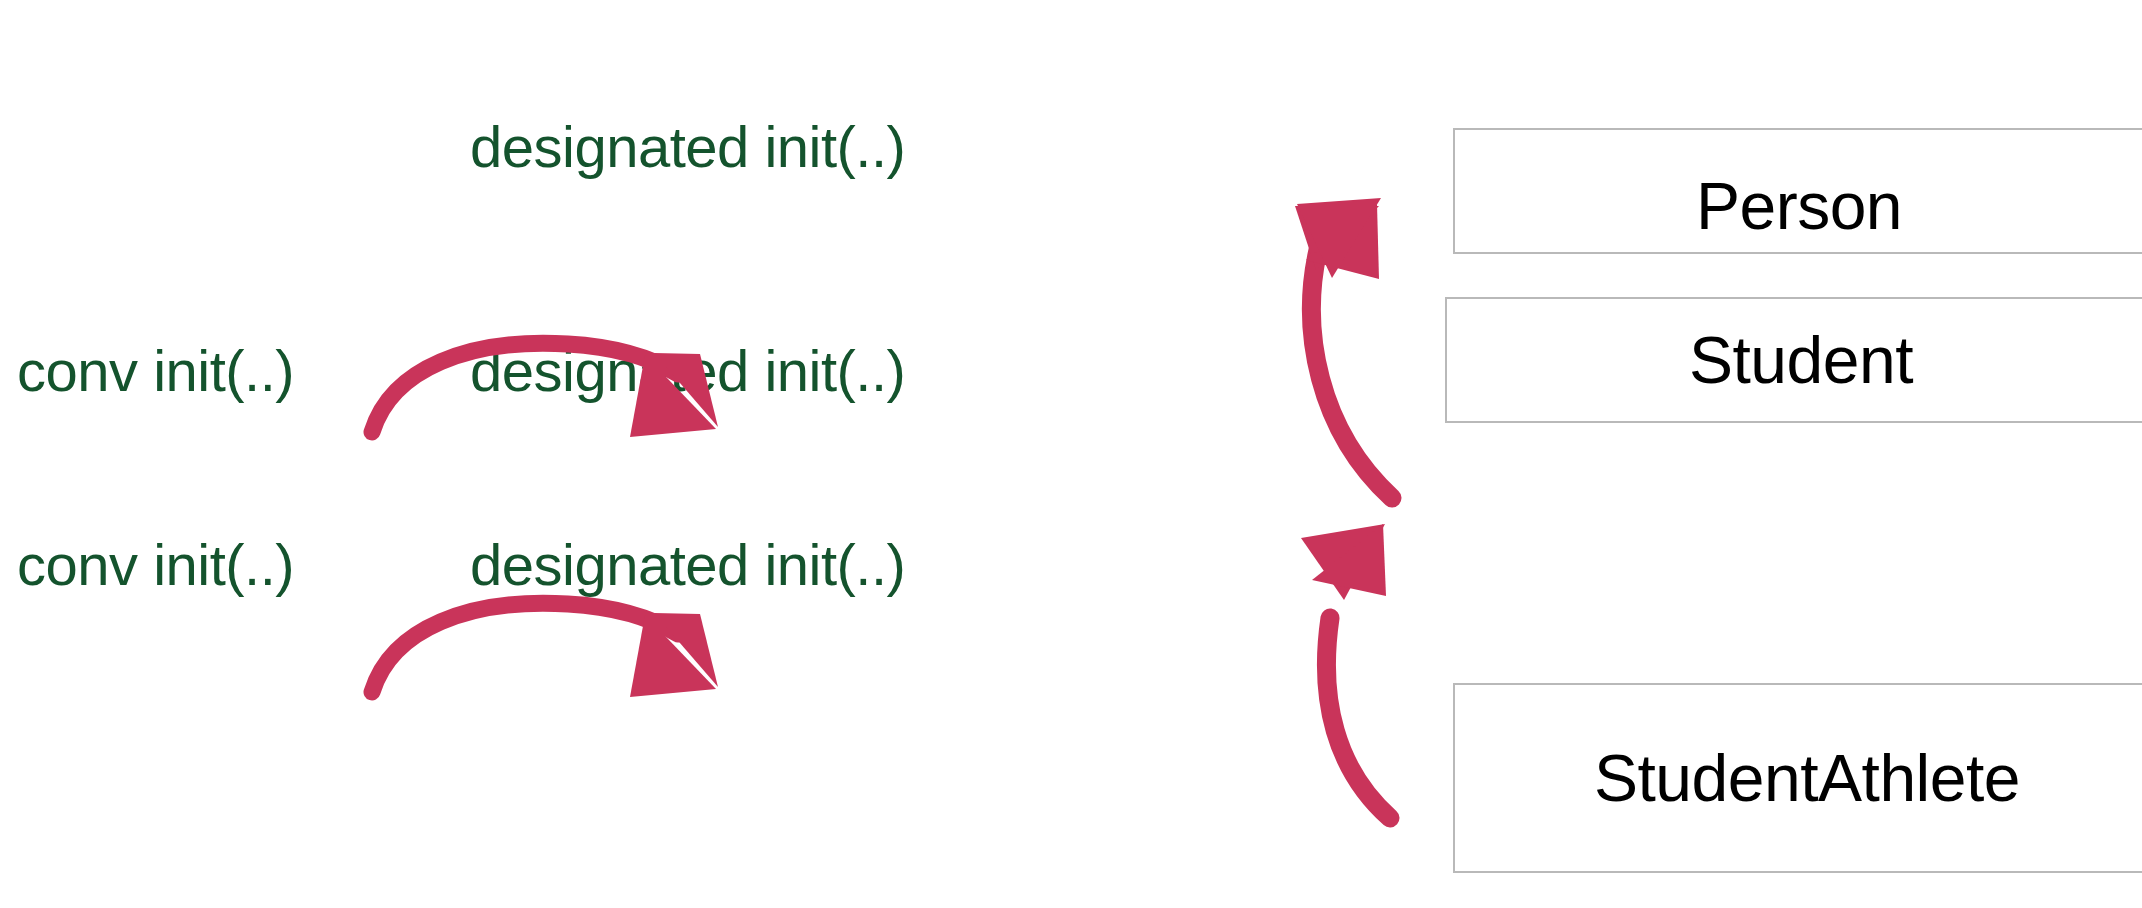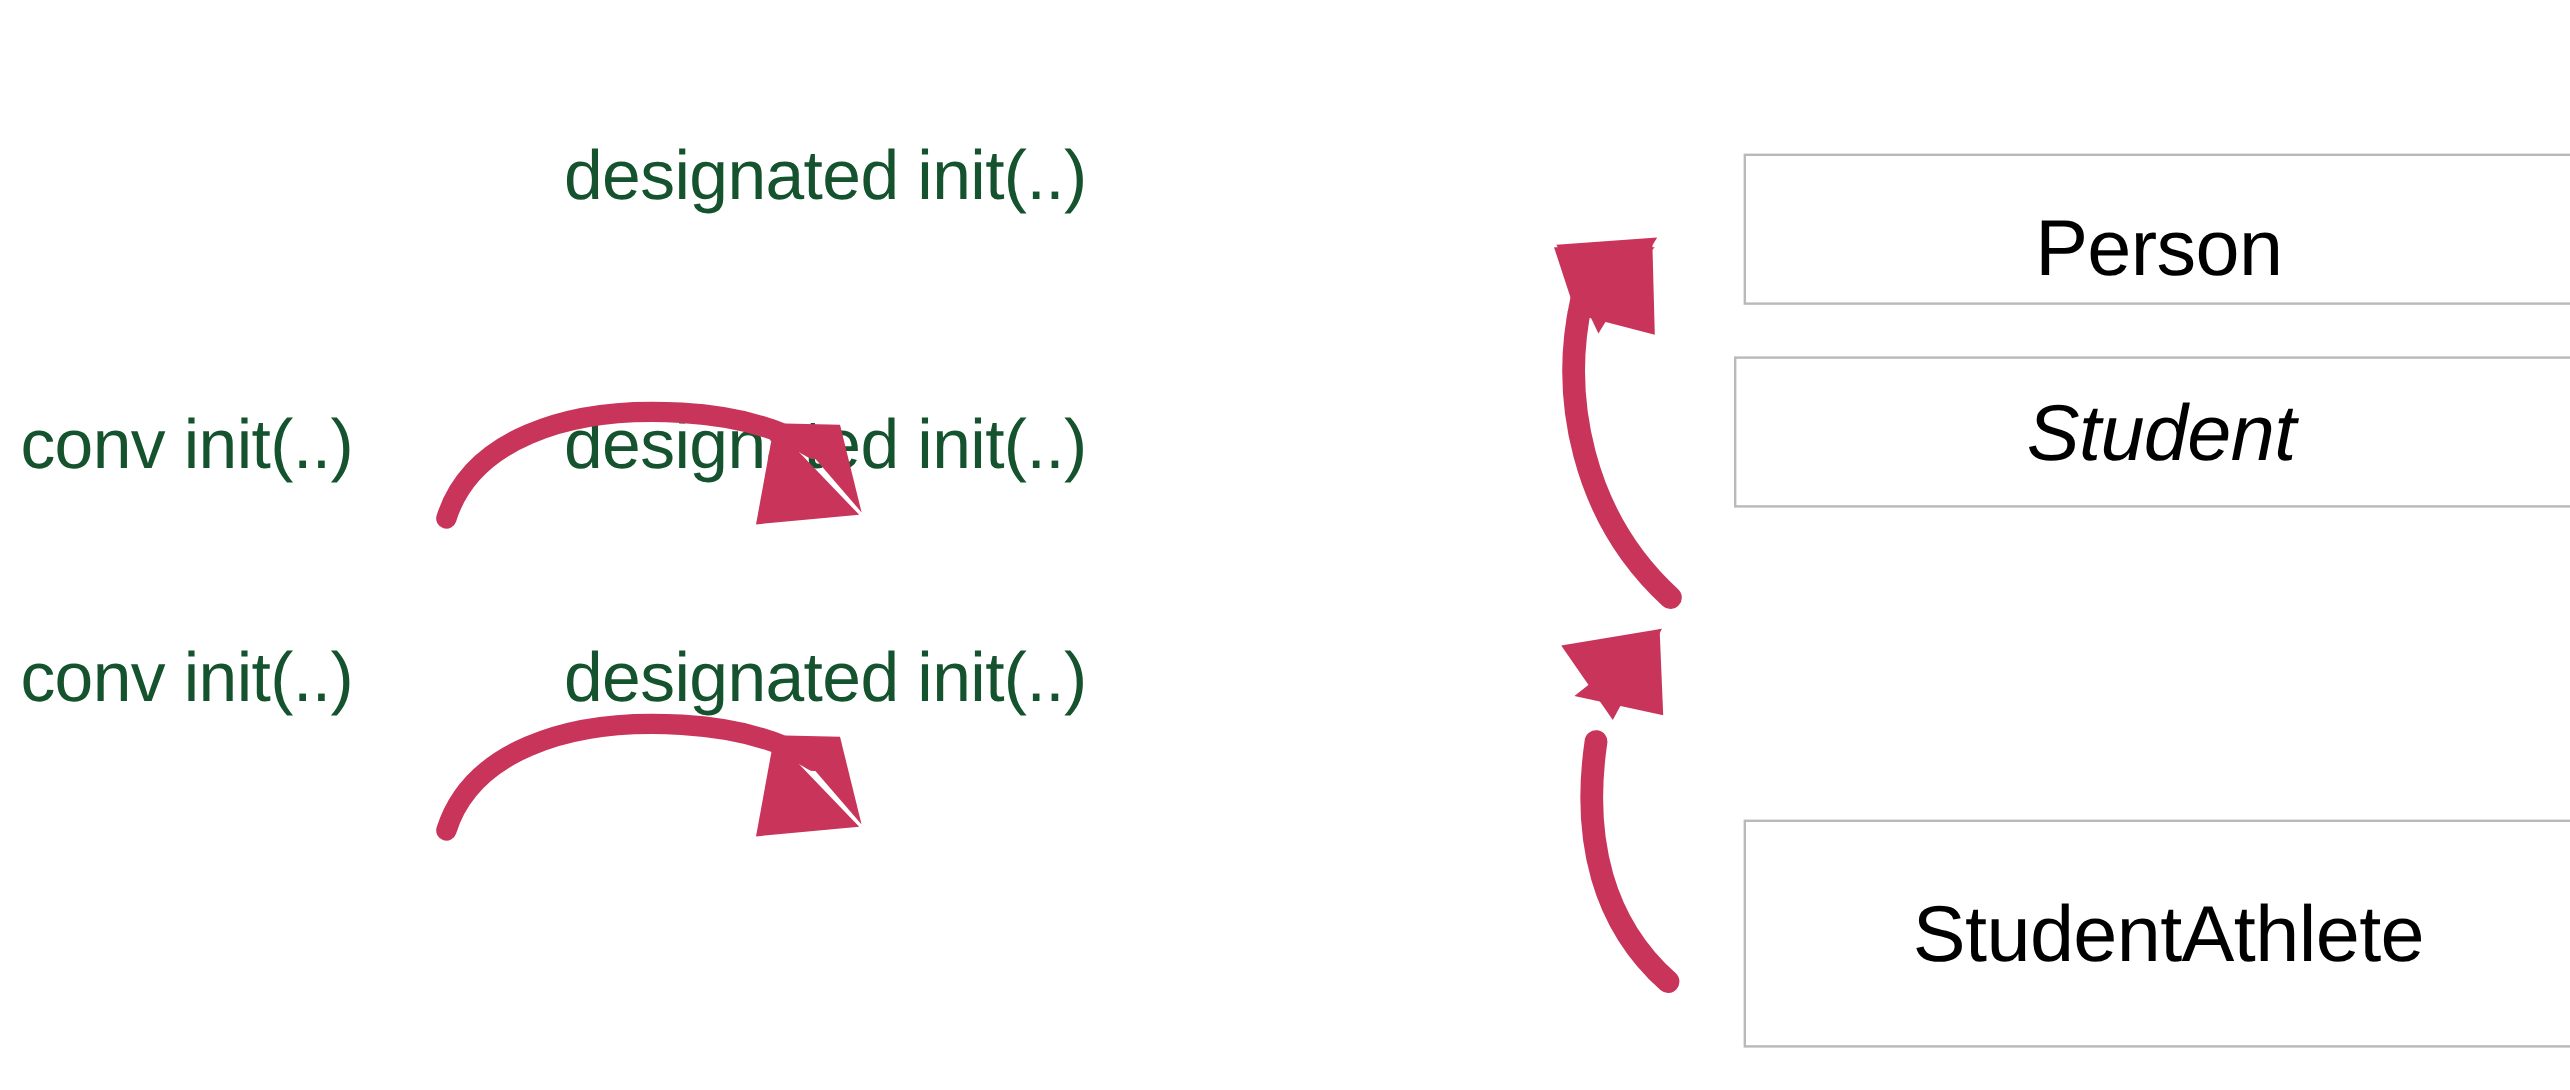--- a/index.html
+++ b/index.html
@@ -77,7 +77,7 @@
   #box-athlete { left: 1453px; top: 683px; width: 760px; height: 190px; }
 
   #box-person  .class-name { position: relative; left: -34px; margin-top: 30px; }
-  #box-student .class-name { position: relative; left: -28px; font-style: italic; }
+  #box-student .class-name { position: relative; left: -28px; }
   #box-athlete .class-name { position: relative; left: -26px; }
 
   

